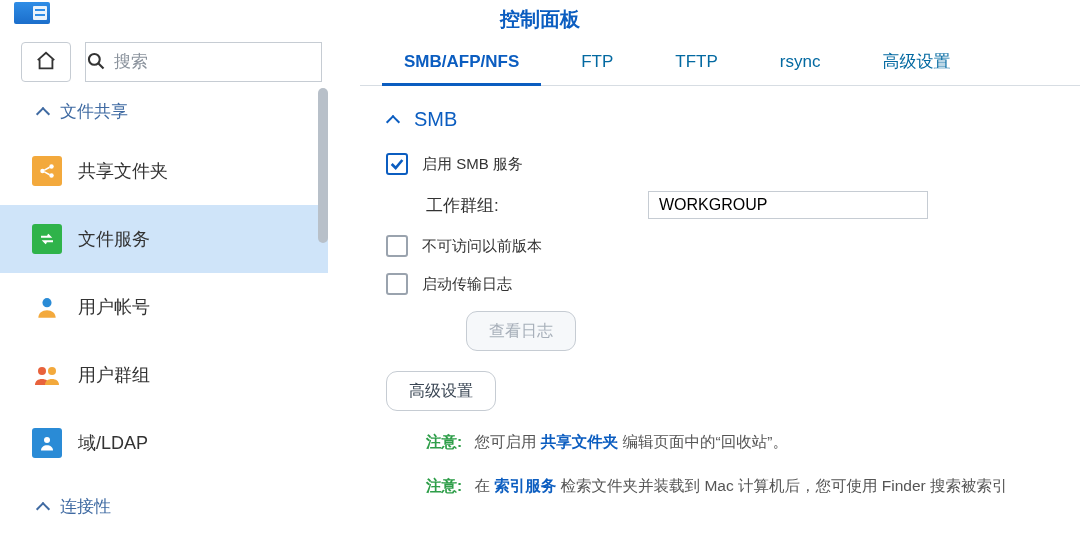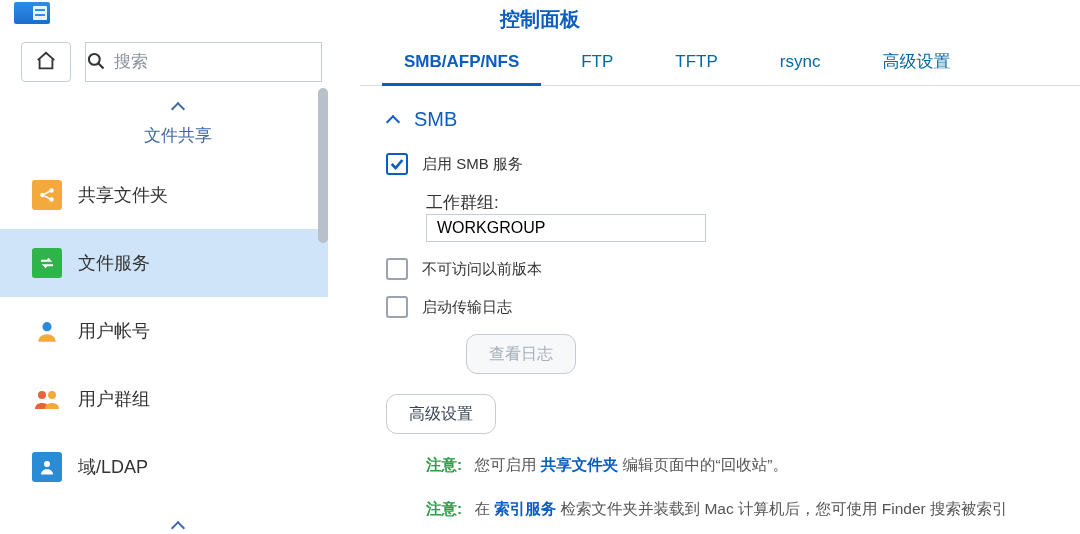--- a/index.html
+++ b/index.html
@@ -110,7 +110,6 @@
     color: #3f6aa2;
     font-size: 17px;
     cursor: pointer;
-    flex-direction: column;
   }
   .chevron {
     width: 14px; height: 14px;

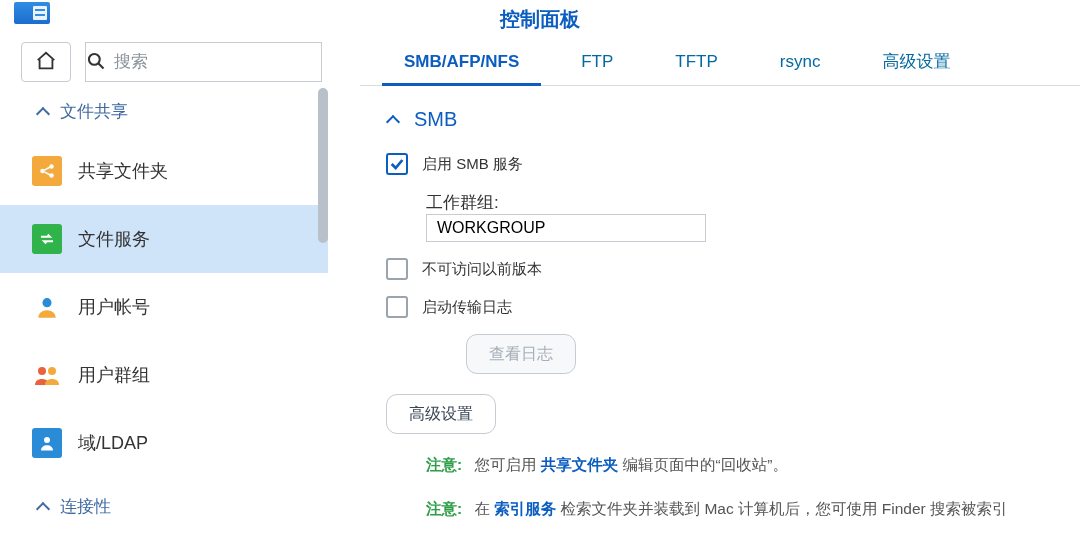--- a/index.html
+++ b/index.html
@@ -205,9 +205,8 @@
   }
   .checkbox svg { width: 16px; height: 16px; }
   .form-row {
-    display: flex; align-items: flex-start;
+    display: flex; align-items: center;
     margin: 0 0 16px 40px;
-    flex-direction: column;
   }
   .form-label { width: 222px; font-size: 17px; }
   .text-input {

